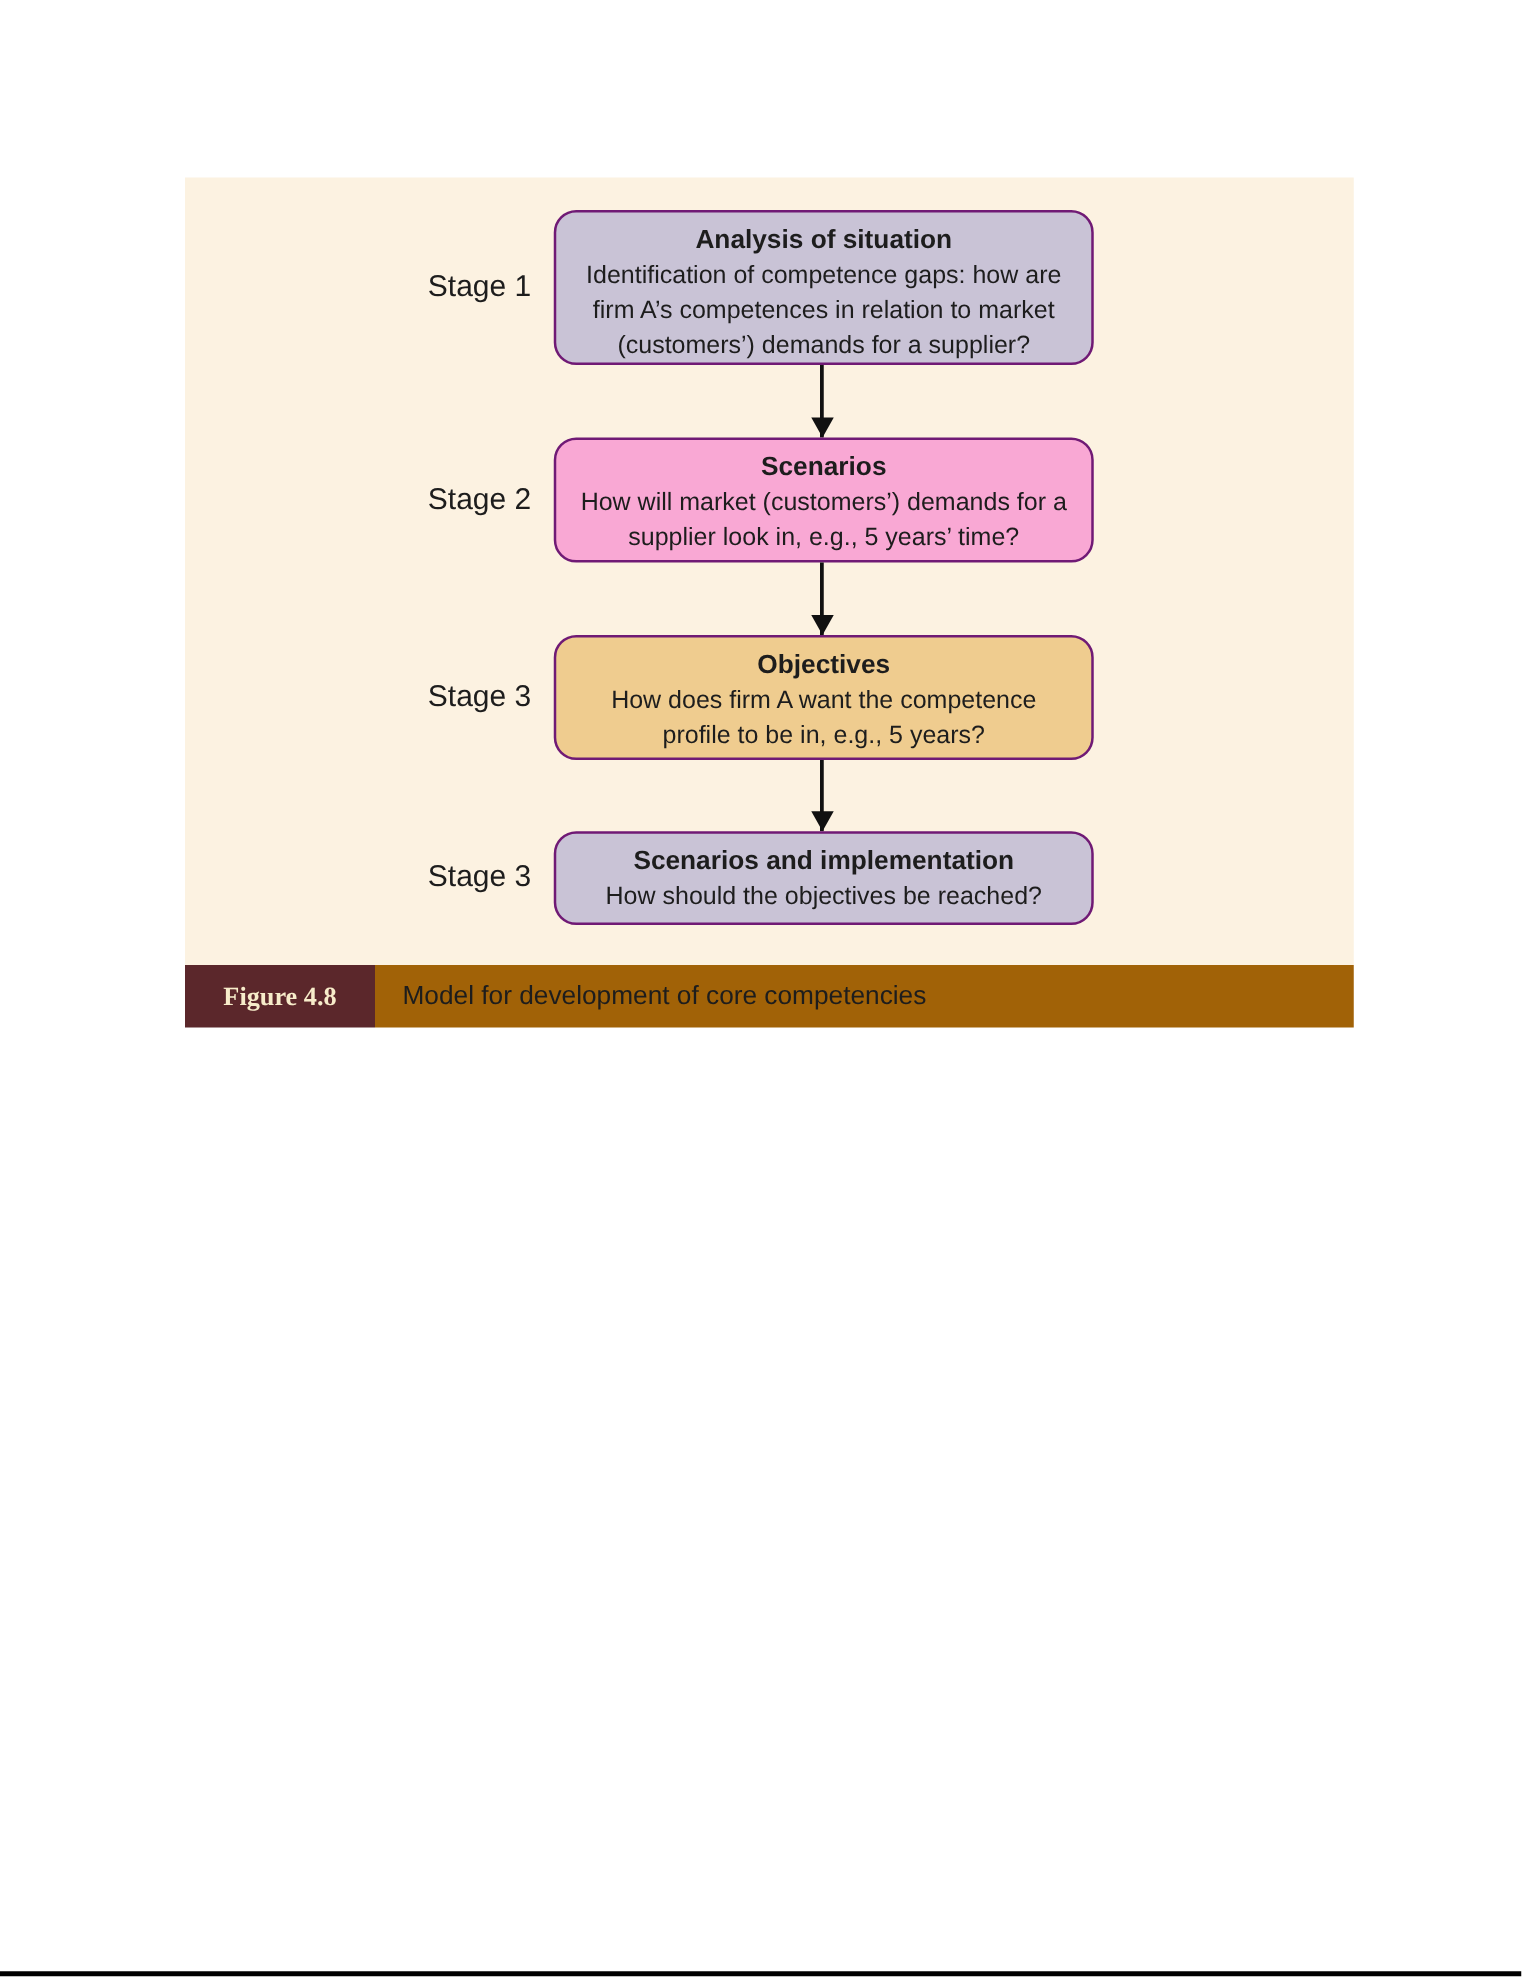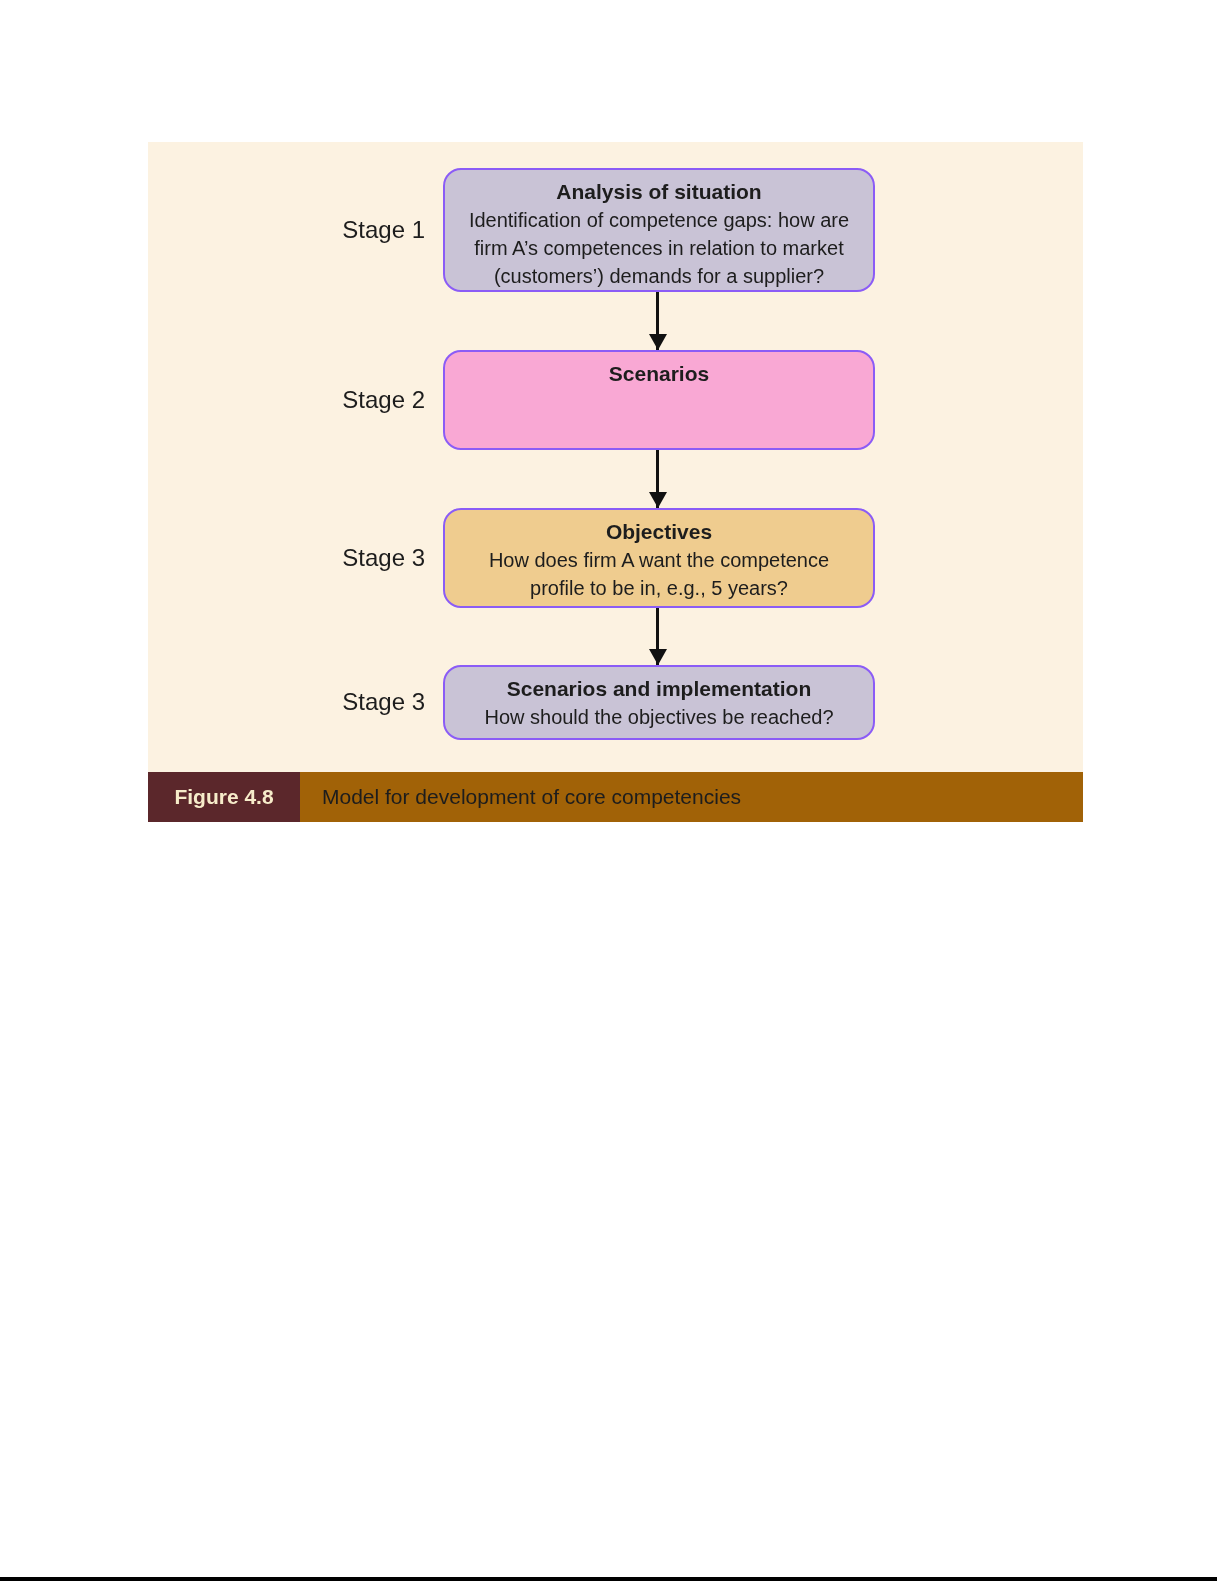--- a/index.html
+++ b/index.html
@@ -39,7 +39,7 @@
   .stage-box {
     position: absolute;
     left: 295px; width: 432px;
-    border: 2px solid #8b5cf6;
+    border: 2px solid #701a75;
     border-radius: 18px;
     padding: 8px 14px 0 14px;
     font-size: 20px;

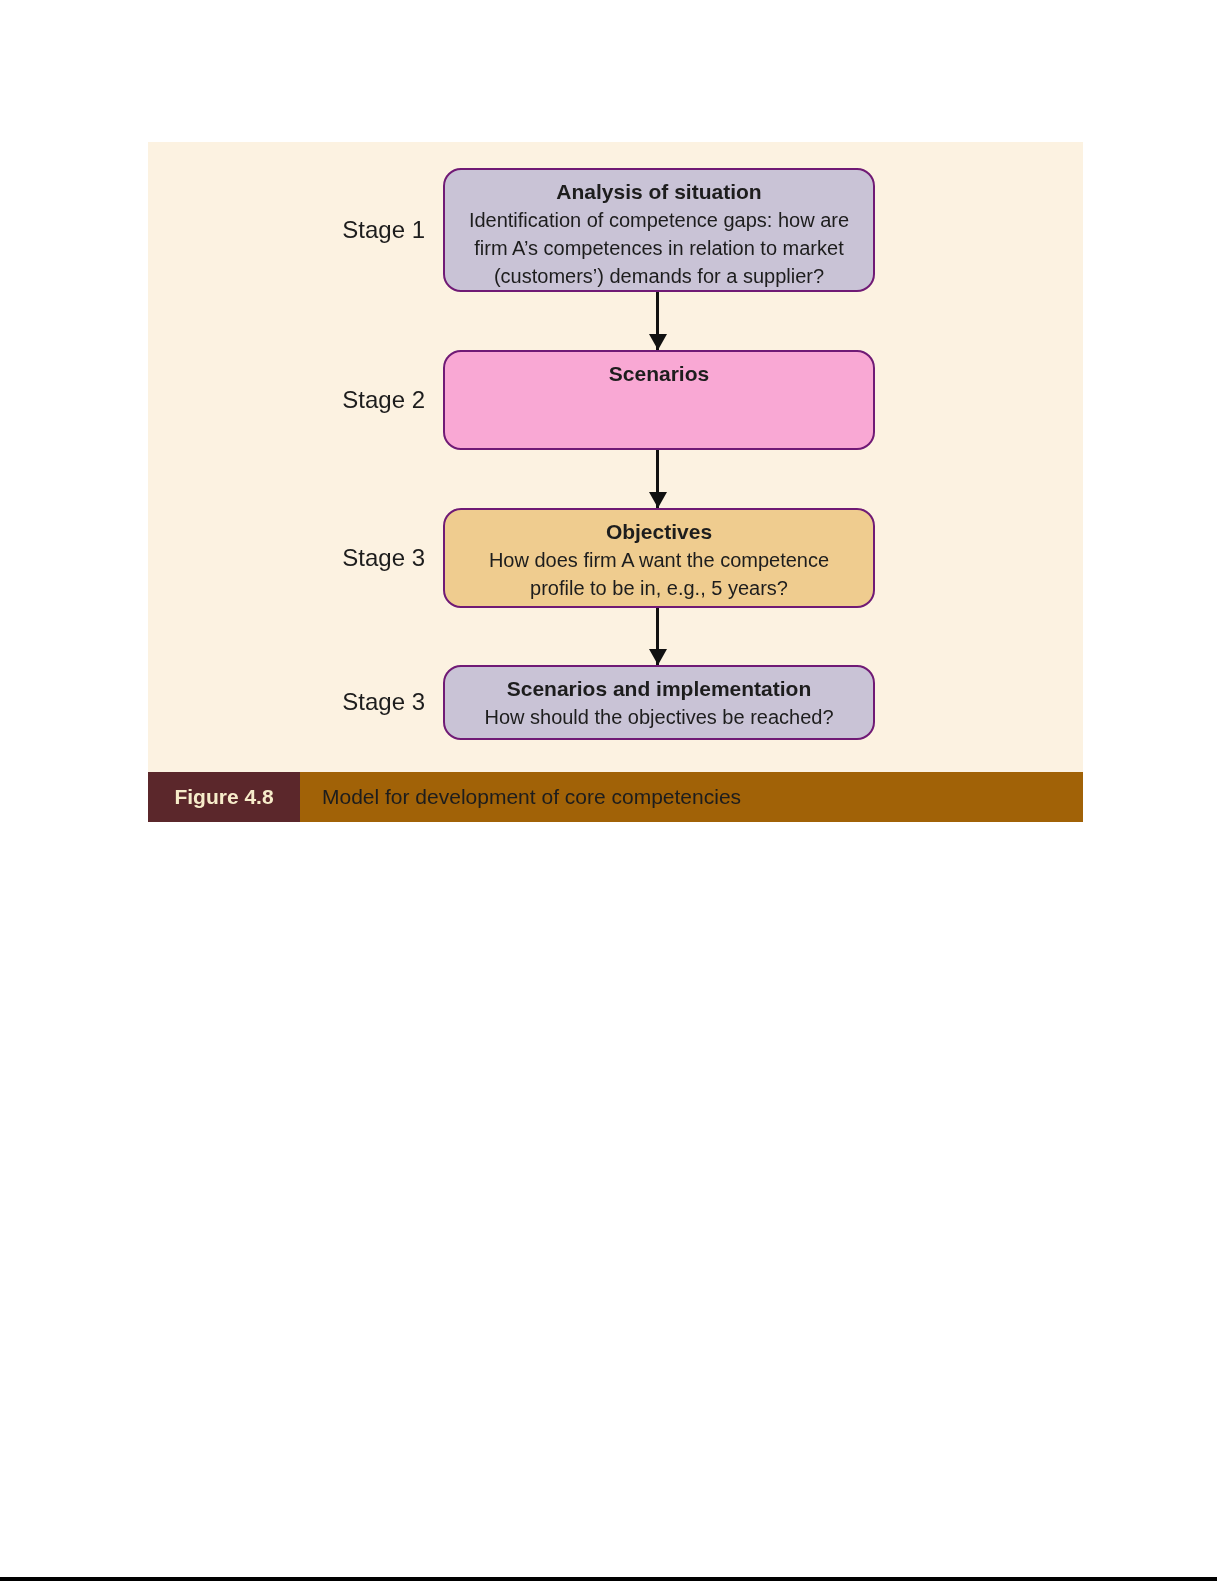--- a/index.html
+++ b/index.html
@@ -124,6 +124,7 @@
 
     <div class="stage-box b2" style="background-color: #f9a8d4;">
       <div class="box-title">Scenarios</div>
+      <div class="box-desc">How will market (customers’) demands for a supplier look in, e.g., 5 years’ time?</div>
     </div>
 
     <div class="flow-arrow a2" style="background-color: rgb(17, 17, 17);"></div>

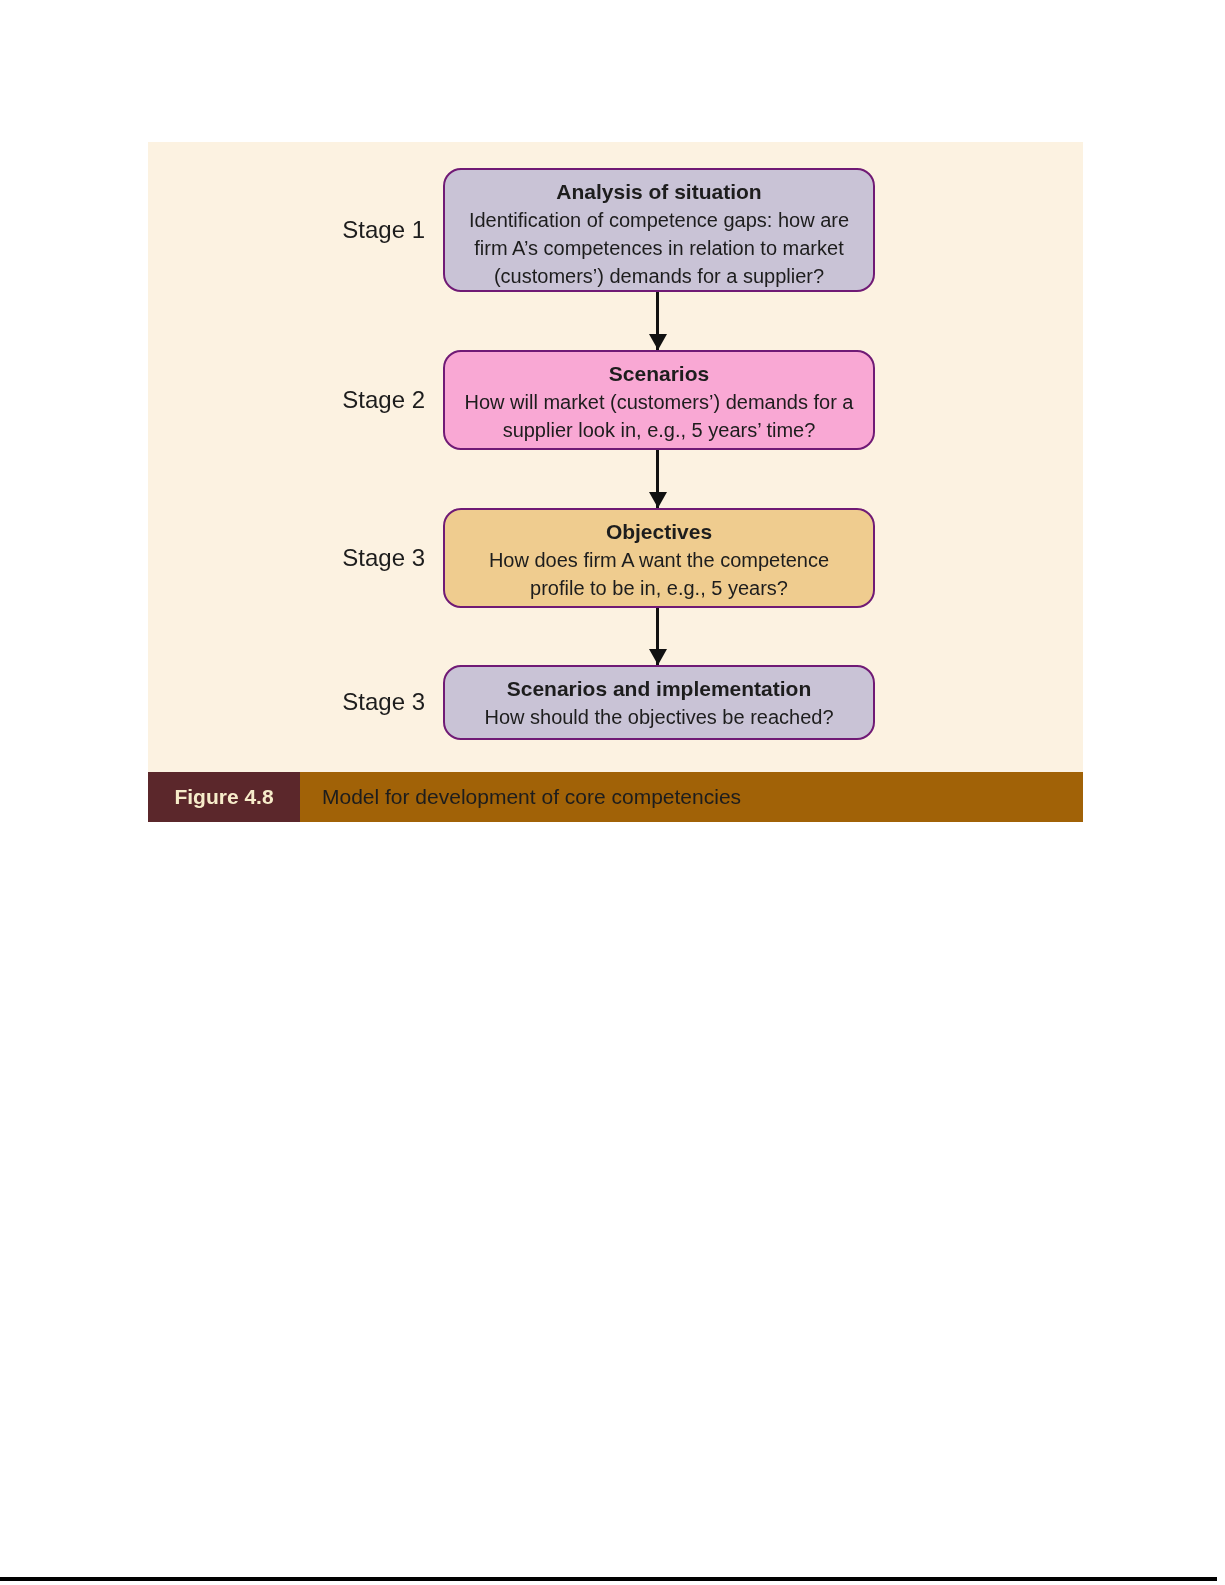--- a/index.html
+++ b/index.html
@@ -144,7 +144,7 @@
   </div>
 
   <div class="caption-row">
-    <div class="figure-label" style="background-color: rgb(91, 39, 43); color: rgb(247, 236, 202);">Figure 4.8</div>
+    <div class="figure-label" style="background-color: rgb(91, 39, 43); color: rgb(247, 236, 202); font-family: Liberation Serif, serif;">Figure 4.8</div>
     <div class="caption-bar" style="background-color: #a16207;">Model for development of core competencies</div>
   </div>
 

